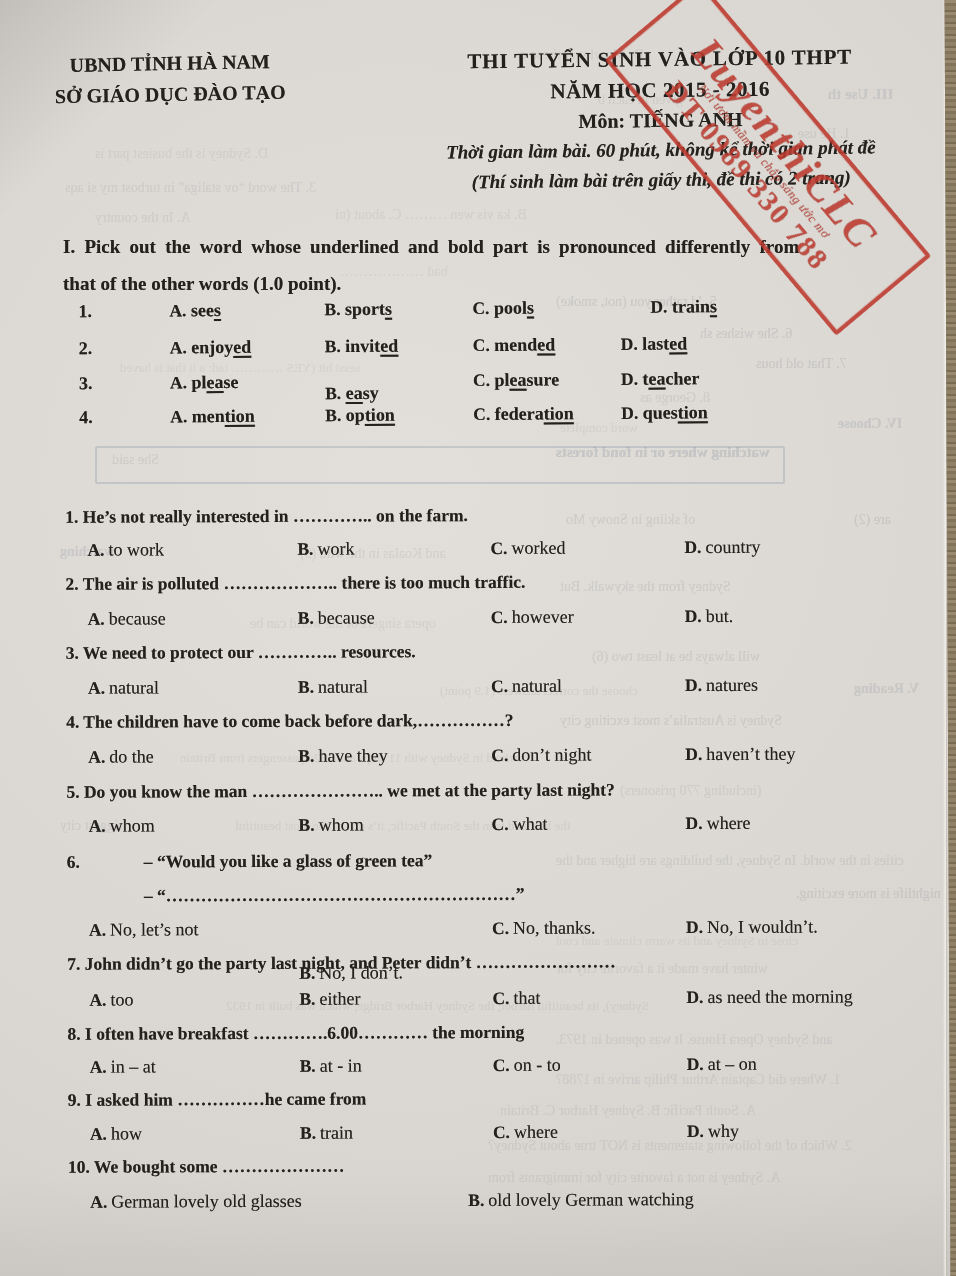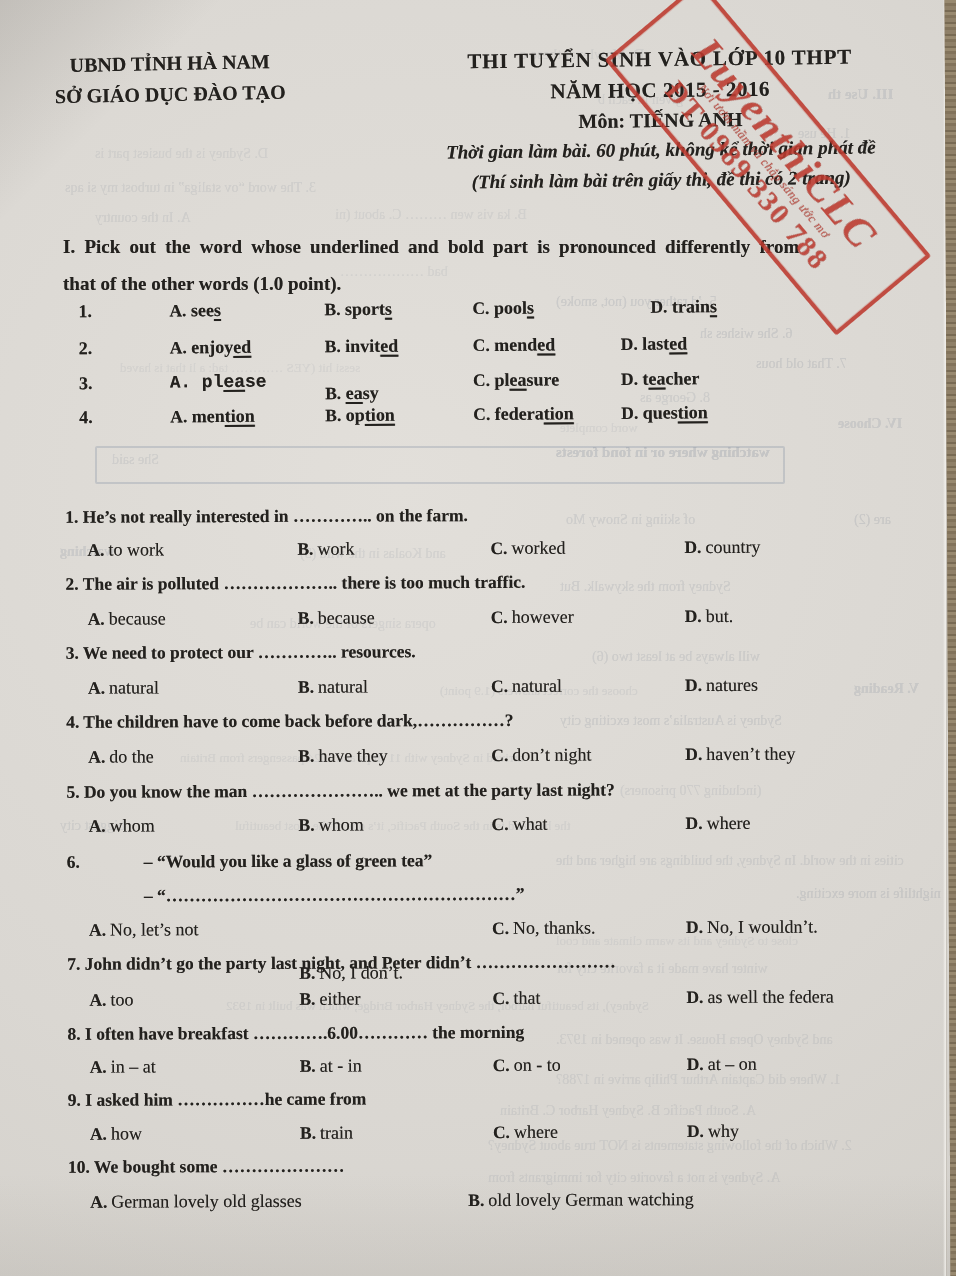--- a/index.html
+++ b/index.html
@@ -144,7 +144,7 @@
       <div class="abs s1opt" style="left: 470px; top: 335px;"><span class="optlbl">C.</span> mend<u>ed</u></div>
       <div class="abs s1opt" style="left: 618px; top: 335px;"><span class="optlbl">D.</span> last<u>ed</u></div>
       <div class="abs s1num" style="left: 76px; top: 370px;">3.</div>
-      <div class="abs s1opt" style="left: 167px; top: 370px; font-family: Liberation Mono, monospace;"><span class="optlbl">A.</span> pl<u>ea</u>se</div>
+      <div class="abs s1opt" style="left: 167px; top: 370px;"><span class="optlbl">A.</span> pl<u>ea</u>se</div>
       <div class="abs s1opt" style="left: 322px; top: 370px; margin-top: 12px;"><span class="optlbl">B.</span> <u>ea</u>sy</div>
       <div class="abs s1opt" style="left: 470px; top: 370px;"><span class="optlbl">C.</span> pl<u>ea</u>sure</div>
       <div class="abs s1opt" style="left: 618px; top: 370px;"><span class="optlbl">D.</span> t<u>ea</u>cher</div>

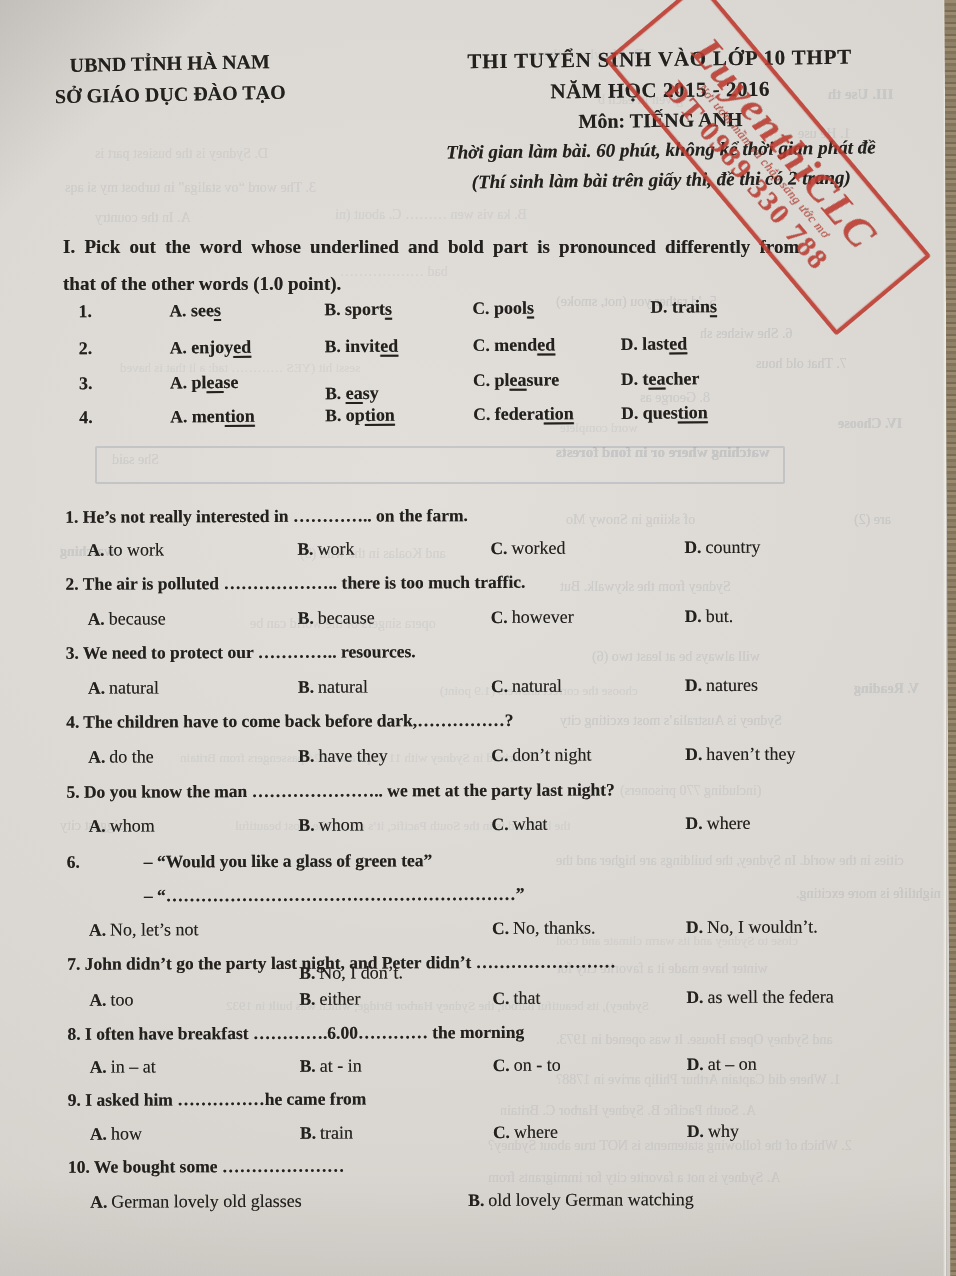--- a/index.html
+++ b/index.html
@@ -192,7 +192,7 @@
       <div class="abs " style="left: 85px; top: 988px;"><span class="optlbl">A.</span> <span class="opttxt">too</span></div>
       <div class="abs " style="left: 295px; top: 988px;"><span class="optlbl">B.</span> <span class="opttxt">either</span></div>
       <div class="abs " style="left: 488px; top: 988px;"><span class="optlbl">C.</span> <span class="opttxt">that</span></div>
-      <div class="abs " style="left: 682px; top: 988px;"><span class="optlbl">D.</span> <span class="opttxt">as well the federa</span></div>
+      <div class="abs " style="left: 682px; top: 988px;"><span class="optlbl">D.</span> <span class="opttxt">as need the morning</span></div>
       <div class="abs qline" style="left: 63px; top: 1022px;"><span class="qnum">8.</span> I often have breakfast ………….6.00………… the morning</div>
       <div class="abs " style="left: 85px; top: 1055px;"><span class="optlbl">A.</span> <span class="opttxt">in – at</span></div>
       <div class="abs " style="left: 295px; top: 1055px;"><span class="optlbl">B.</span> <span class="opttxt">at - in</span></div>

